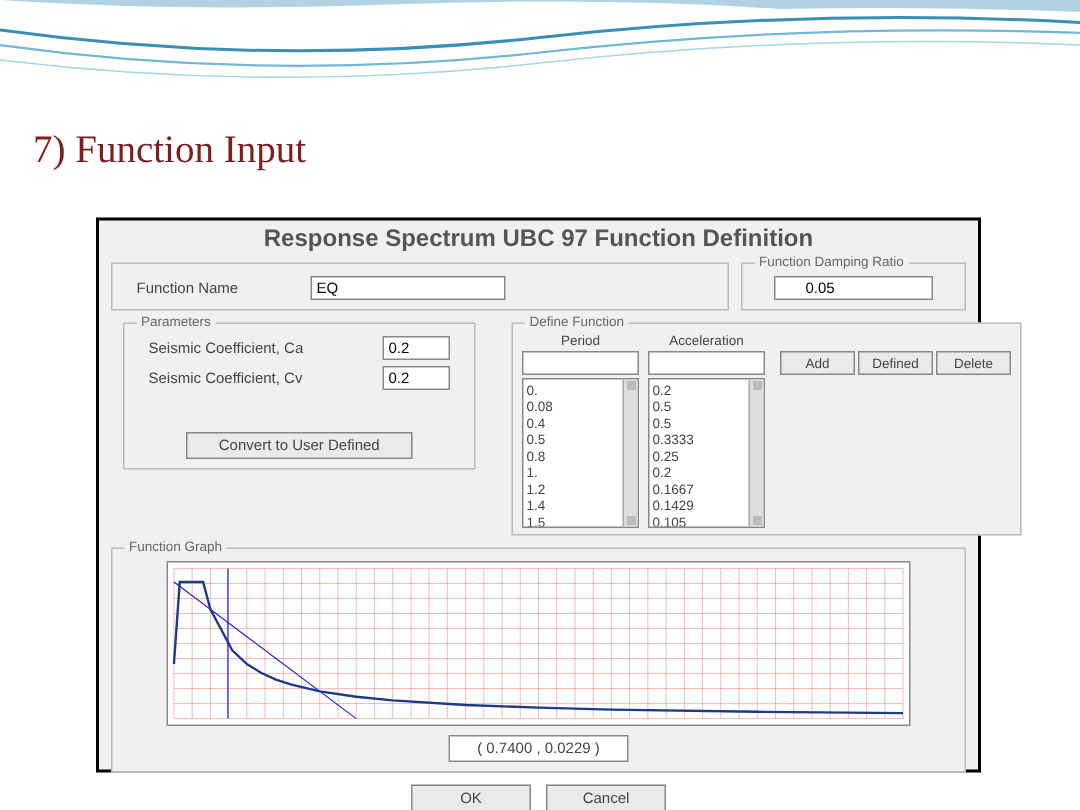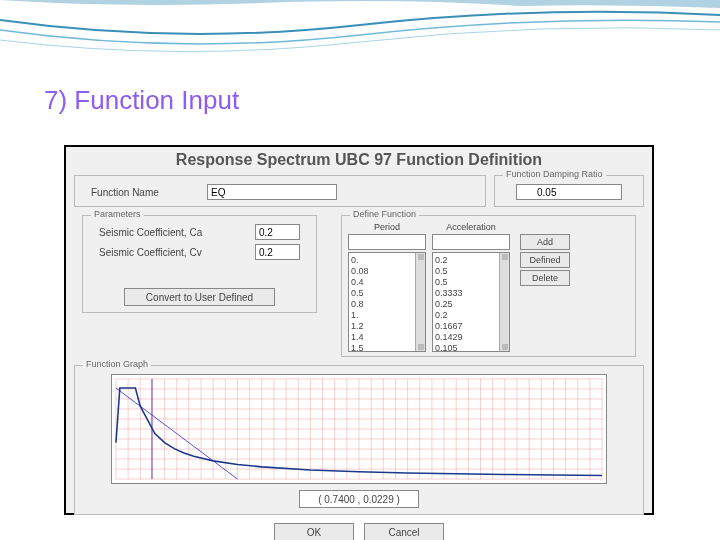--- a/index.html
+++ b/index.html
@@ -15,9 +15,9 @@
     pointer-events: none;
   }
   .slide-title {
-    position: absolute; top: 85px; left: 44px;
-    font-family: Liberation Sans, sans-serif;
-    font-size: 26px; color: #8b5cf6;
+    position: absolute; top: 85px; left: 22px;
+    font-family: Liberation Serif, serif;
+    font-size: 26px; color: #7f1d1d;
   }
   .dialog {
     position: absolute; top: 145px; left: 64px;

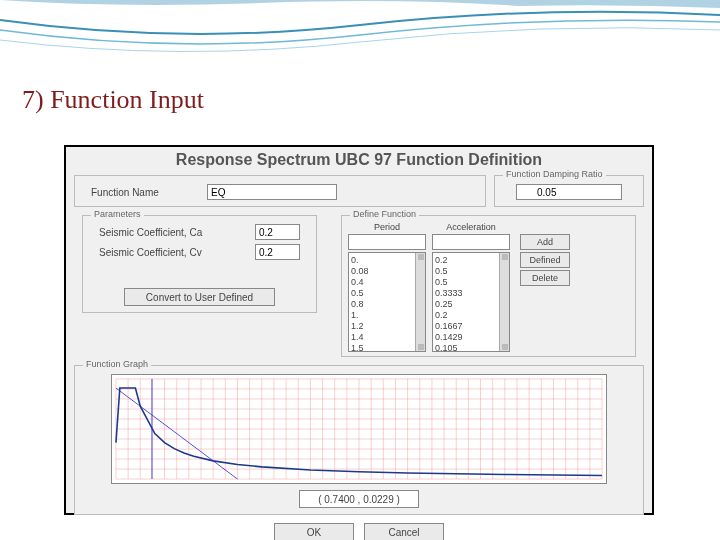--- a/index.html
+++ b/index.html
@@ -81,7 +81,7 @@
   .define-cols { display: flex; gap: 6px; align-items: flex-start; }
   .define-header { display:flex; gap:6px; margin-bottom:2px;align-items:center;}
   .define-header span { width:78px; text-align:center; font-size:9px; }
-  .col-btns { display:flex; flex-direction:column; gap:2px; margin-left:4px;}
+  .col-btns { display:flex; flex-direction:row; gap:2px; margin-left:4px;}
   .col-btns .btn { min-width:50px; height:16px; font-size:9px; padding:0 4px;}
   .graph-box { margin: 4px 8px; }
   .graph-area {

